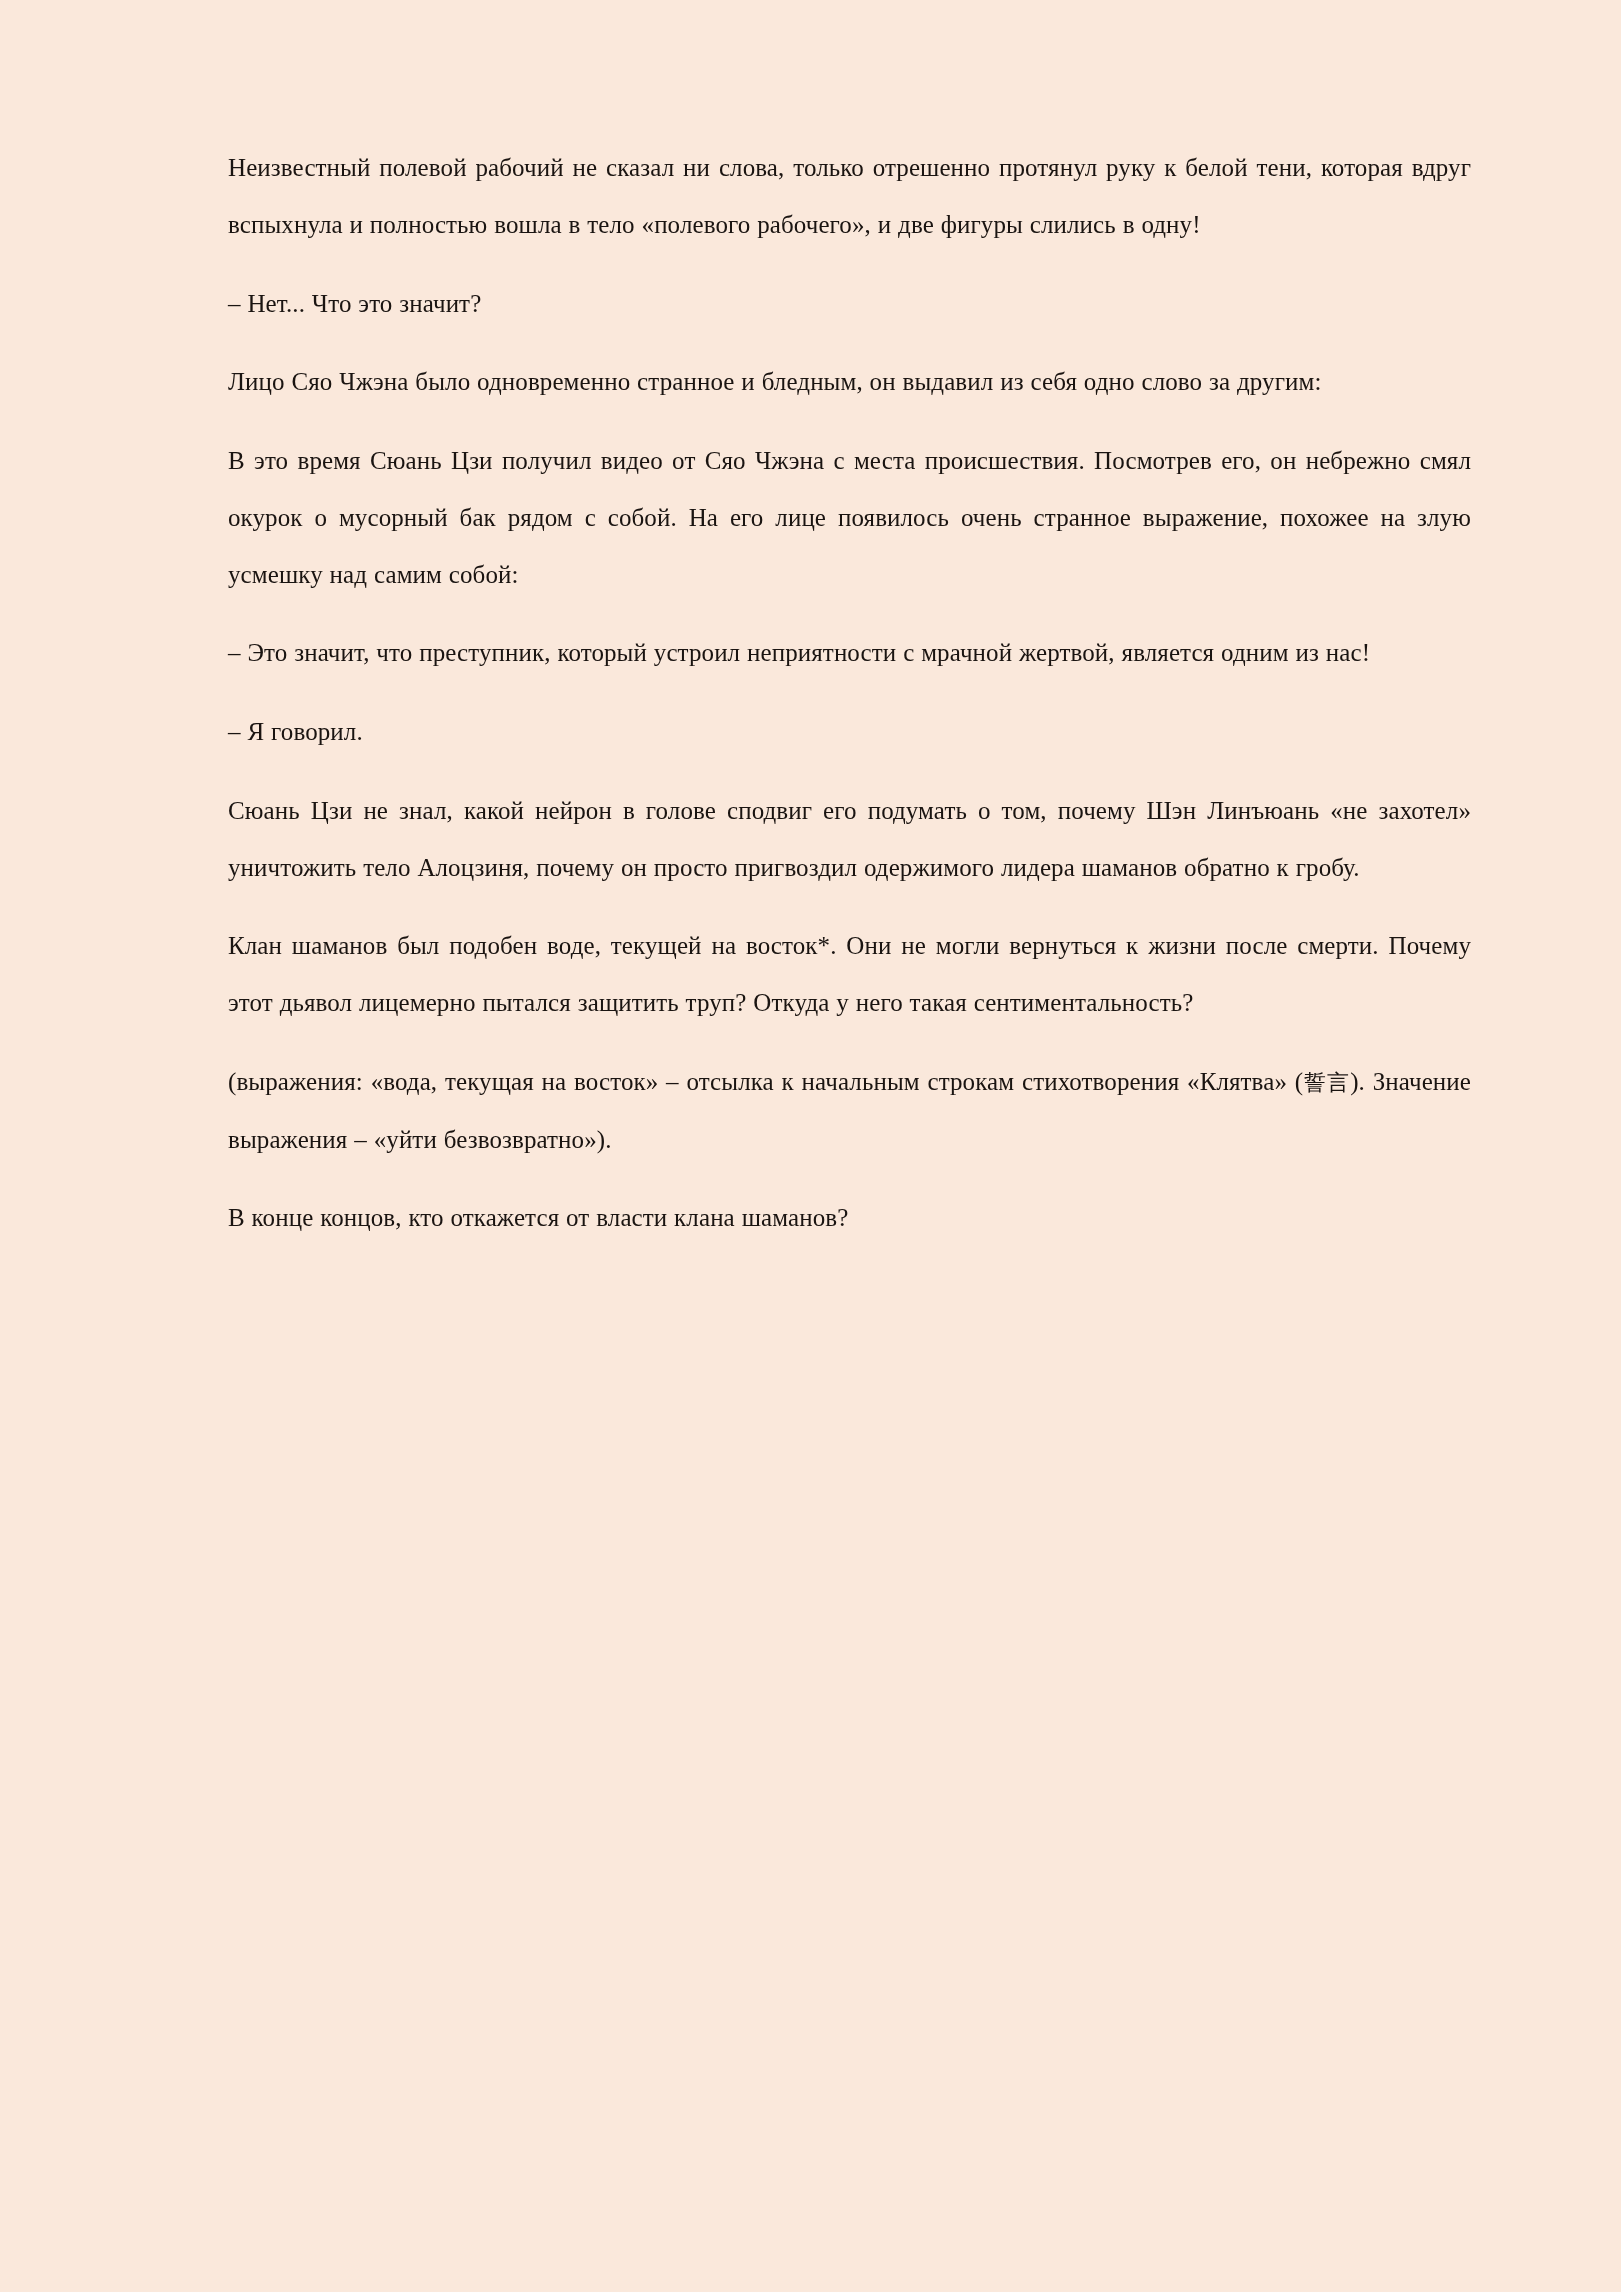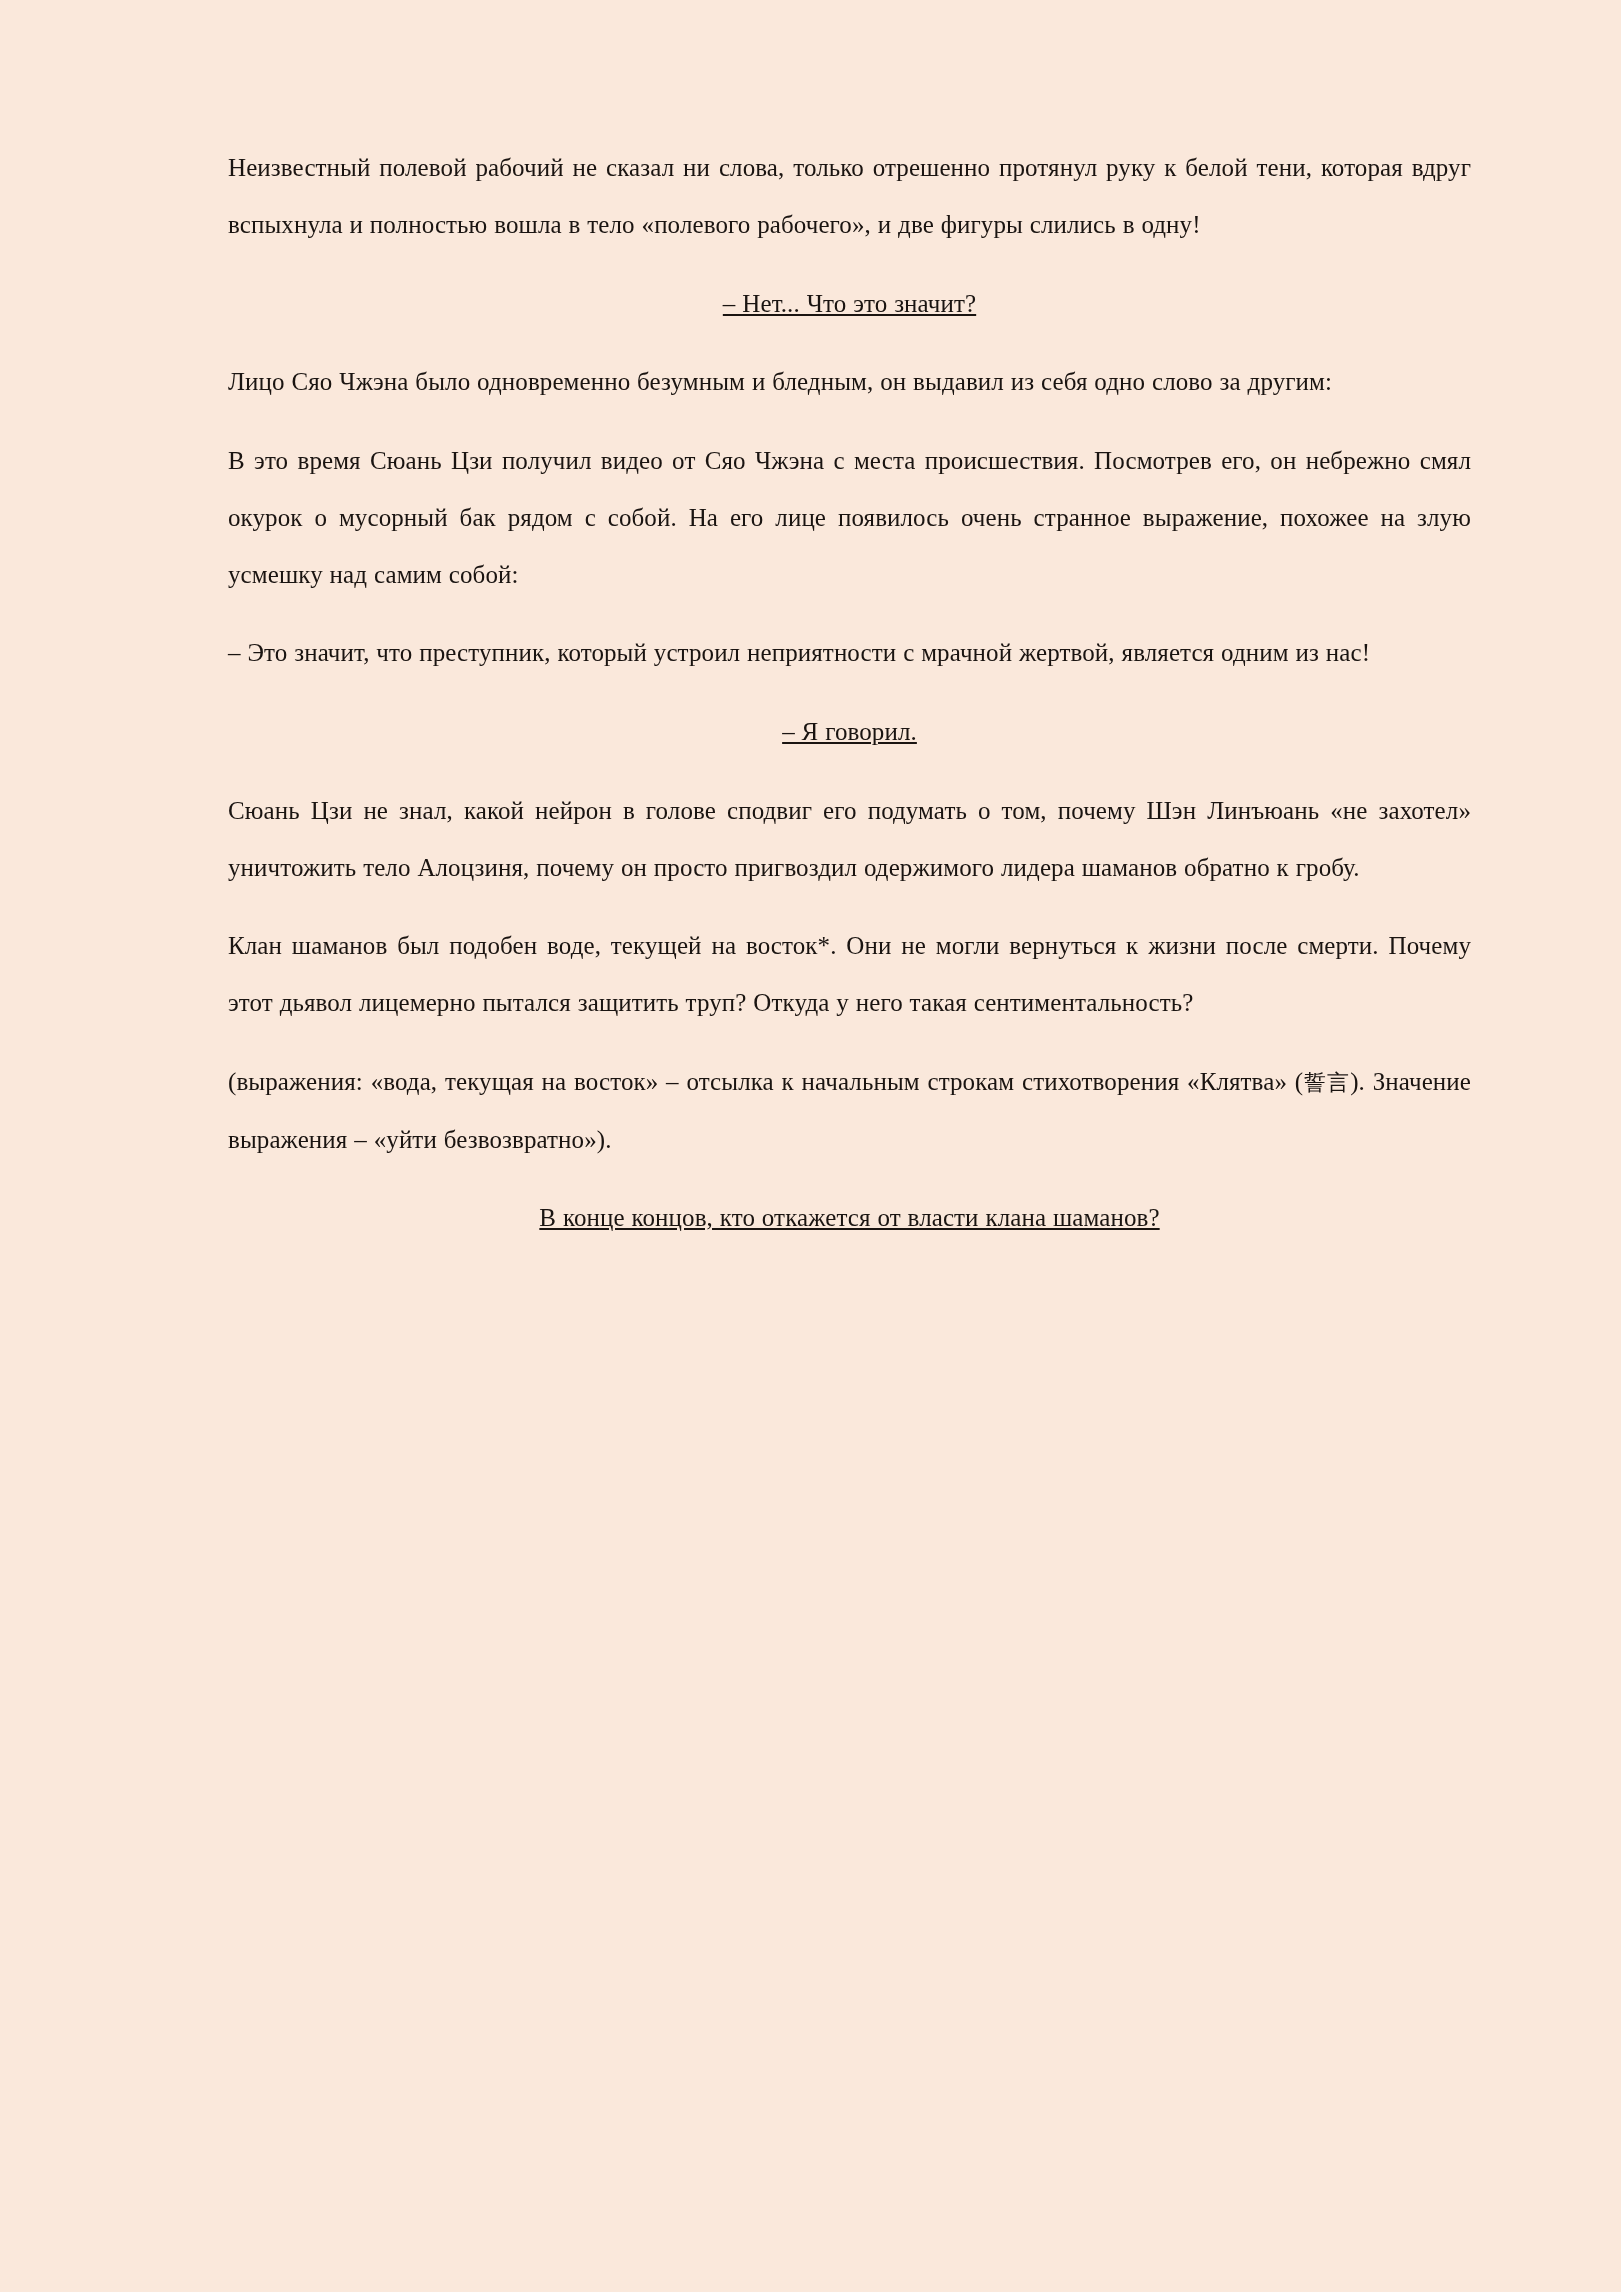--- a/index.html
+++ b/index.html
@@ -41,8 +41,7 @@
   }
   
   p.para.single {
-    text-align: center;
-    text-decoration: underline;
+    text-align: left;
   }
   .cjk {
     font-family: "DejaVu Sans", "Liberation Sans", sans-serif;

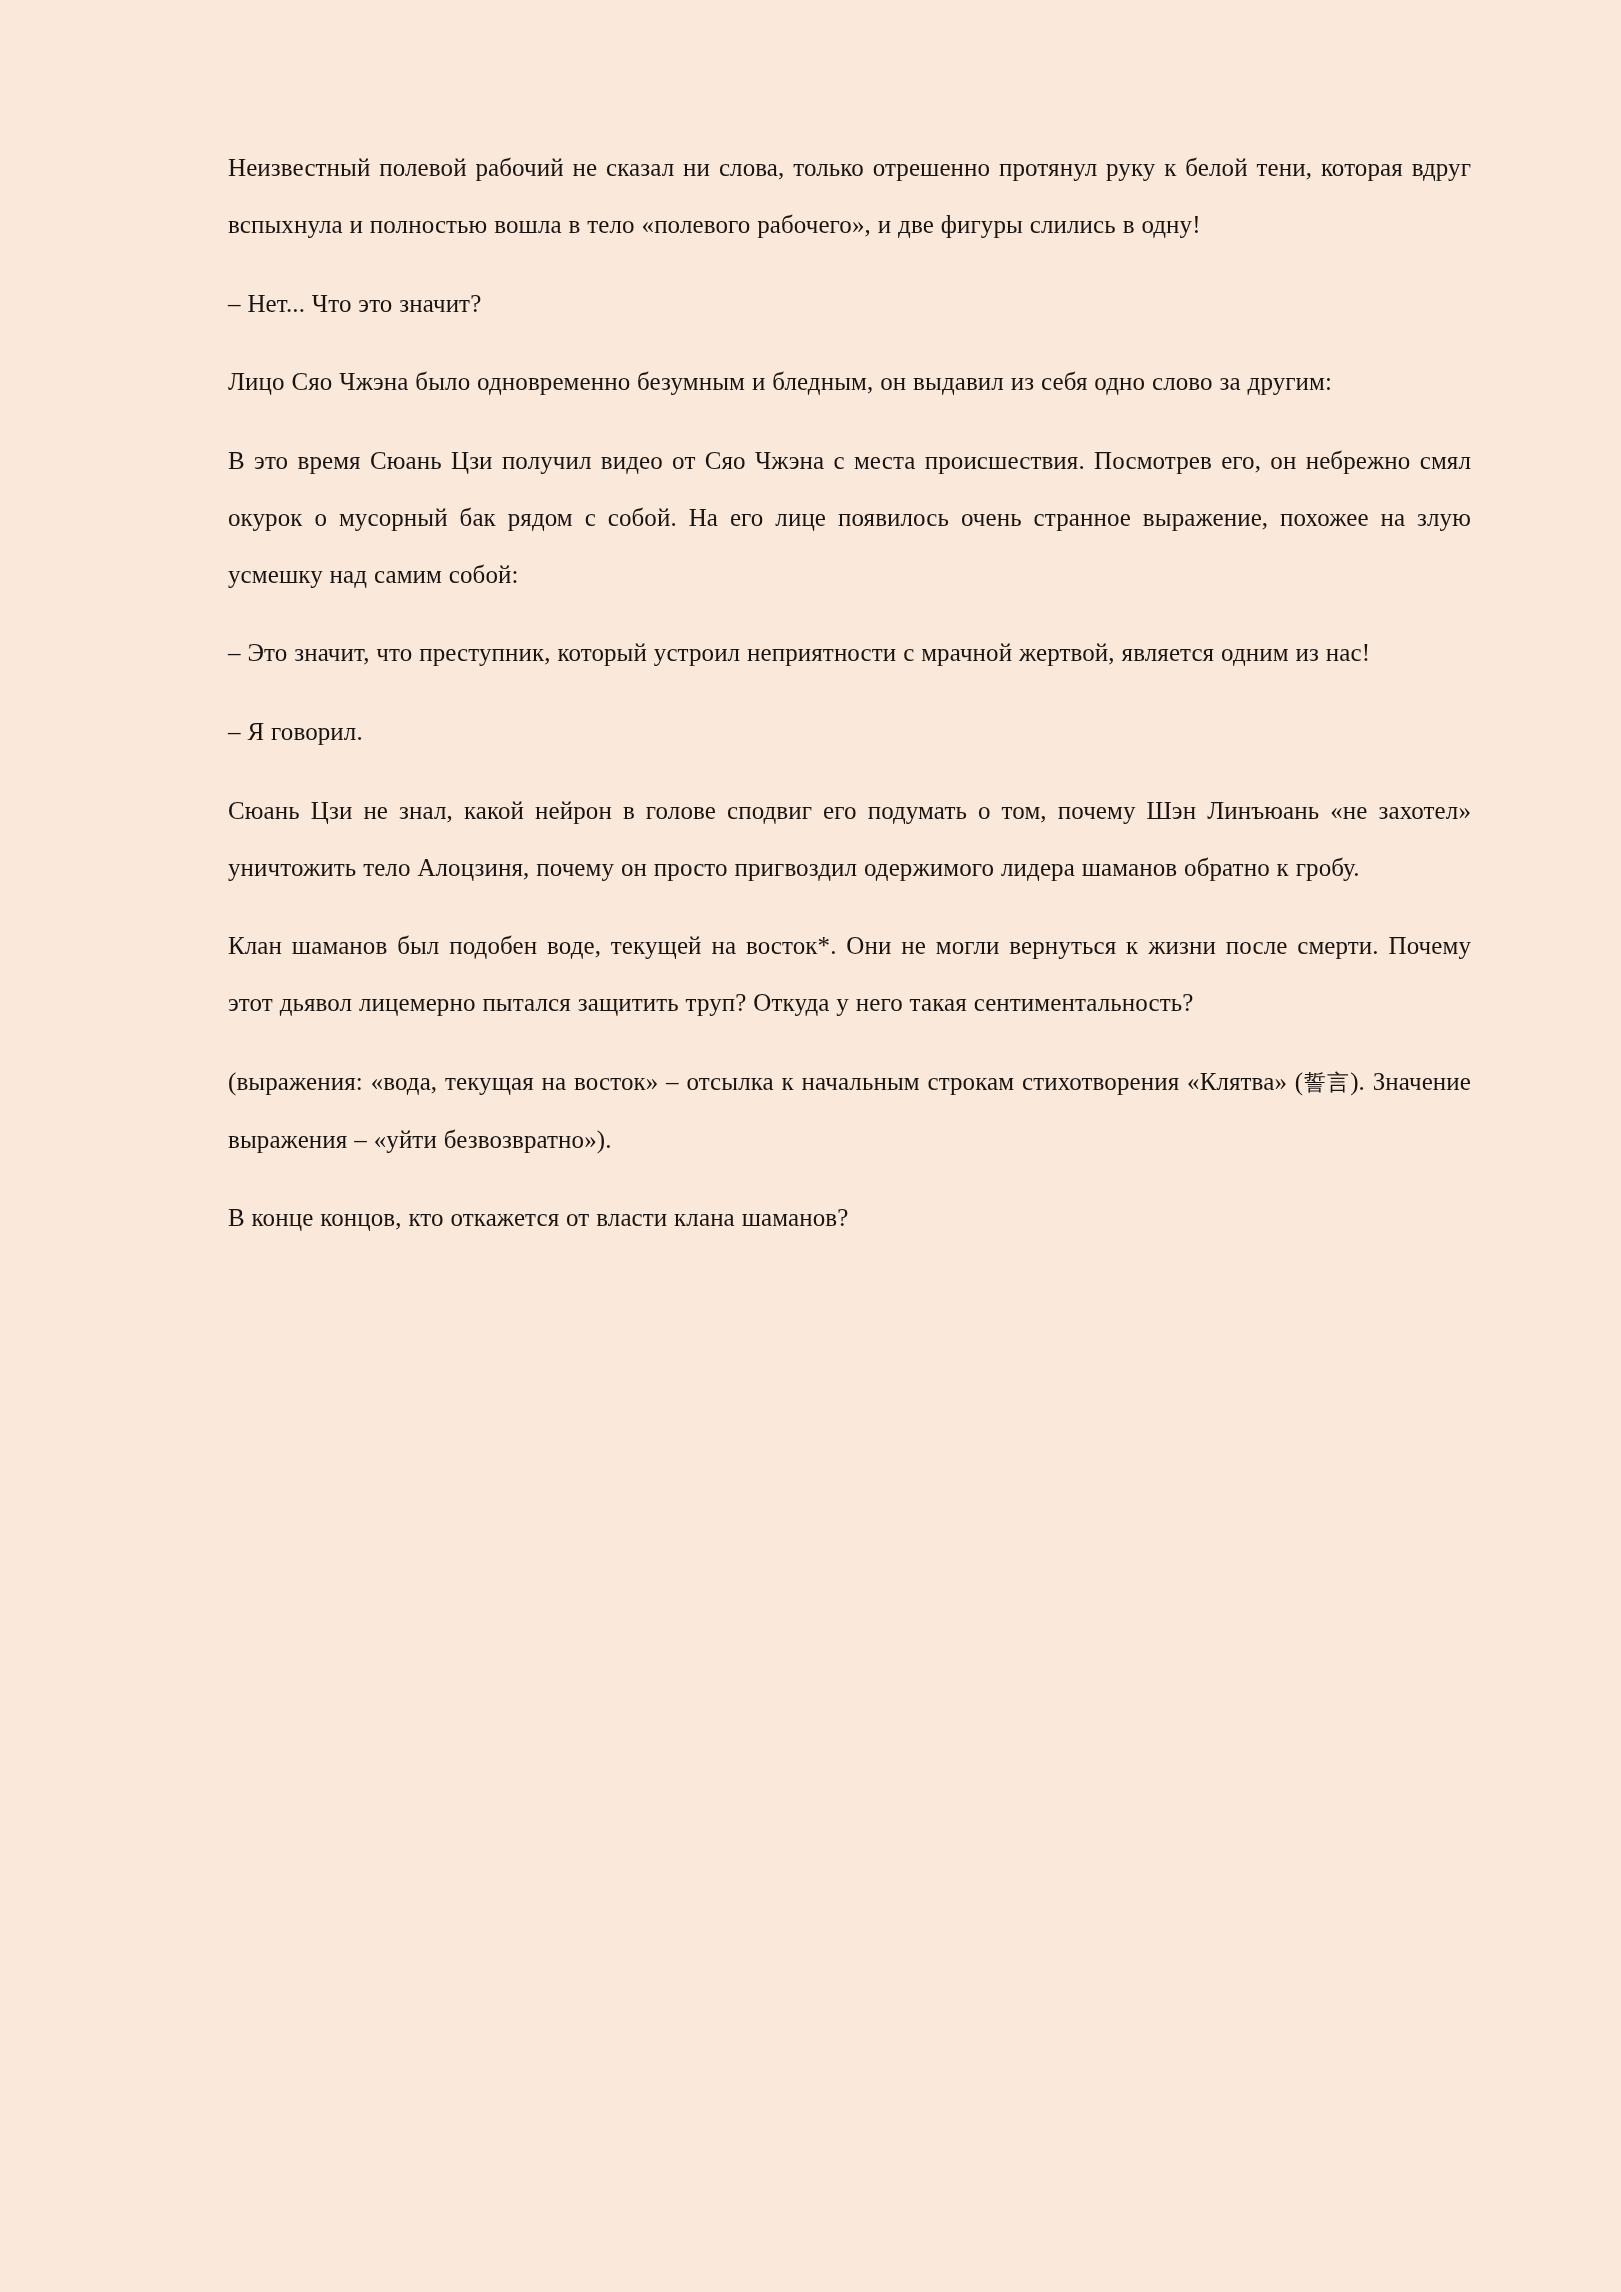--- a/index.html
+++ b/index.html
@@ -56,7 +56,7 @@
 
   <p class="para">Неизвестный полевой рабочий не сказал ни слова, только отрешенно протянул руку к белой тени, которая вдруг вспыхнула и полностью вошла в тело «полевого рабочего», и две фигуры слились в одну!</p>
       <p class="para single">– Нет... Что это значит?</p>
-      <p class="para">Лицо Сяо Чжэна было одновременно безумным и бледным, он выдавил из себя одно слово за другим:</p>
+      <p class="para">Лицо Сяо Чжэна было одновременно странное и бледным, он выдавил из себя одно слово за другим:</p>
       <p class="para">В это время Сюань Цзи получил видео от Сяо Чжэна с места происшествия. Посмотрев его, он небрежно смял окурок о мусорный бак рядом с собой. На его лице появилось очень странное выражение, похожее на злую усмешку над самим собой:</p>
       <p class="para">– Это значит, что преступник, который устроил неприятности с мрачной жертвой, является одним из нас!</p>
       <p class="para single">– Я говорил.</p>

